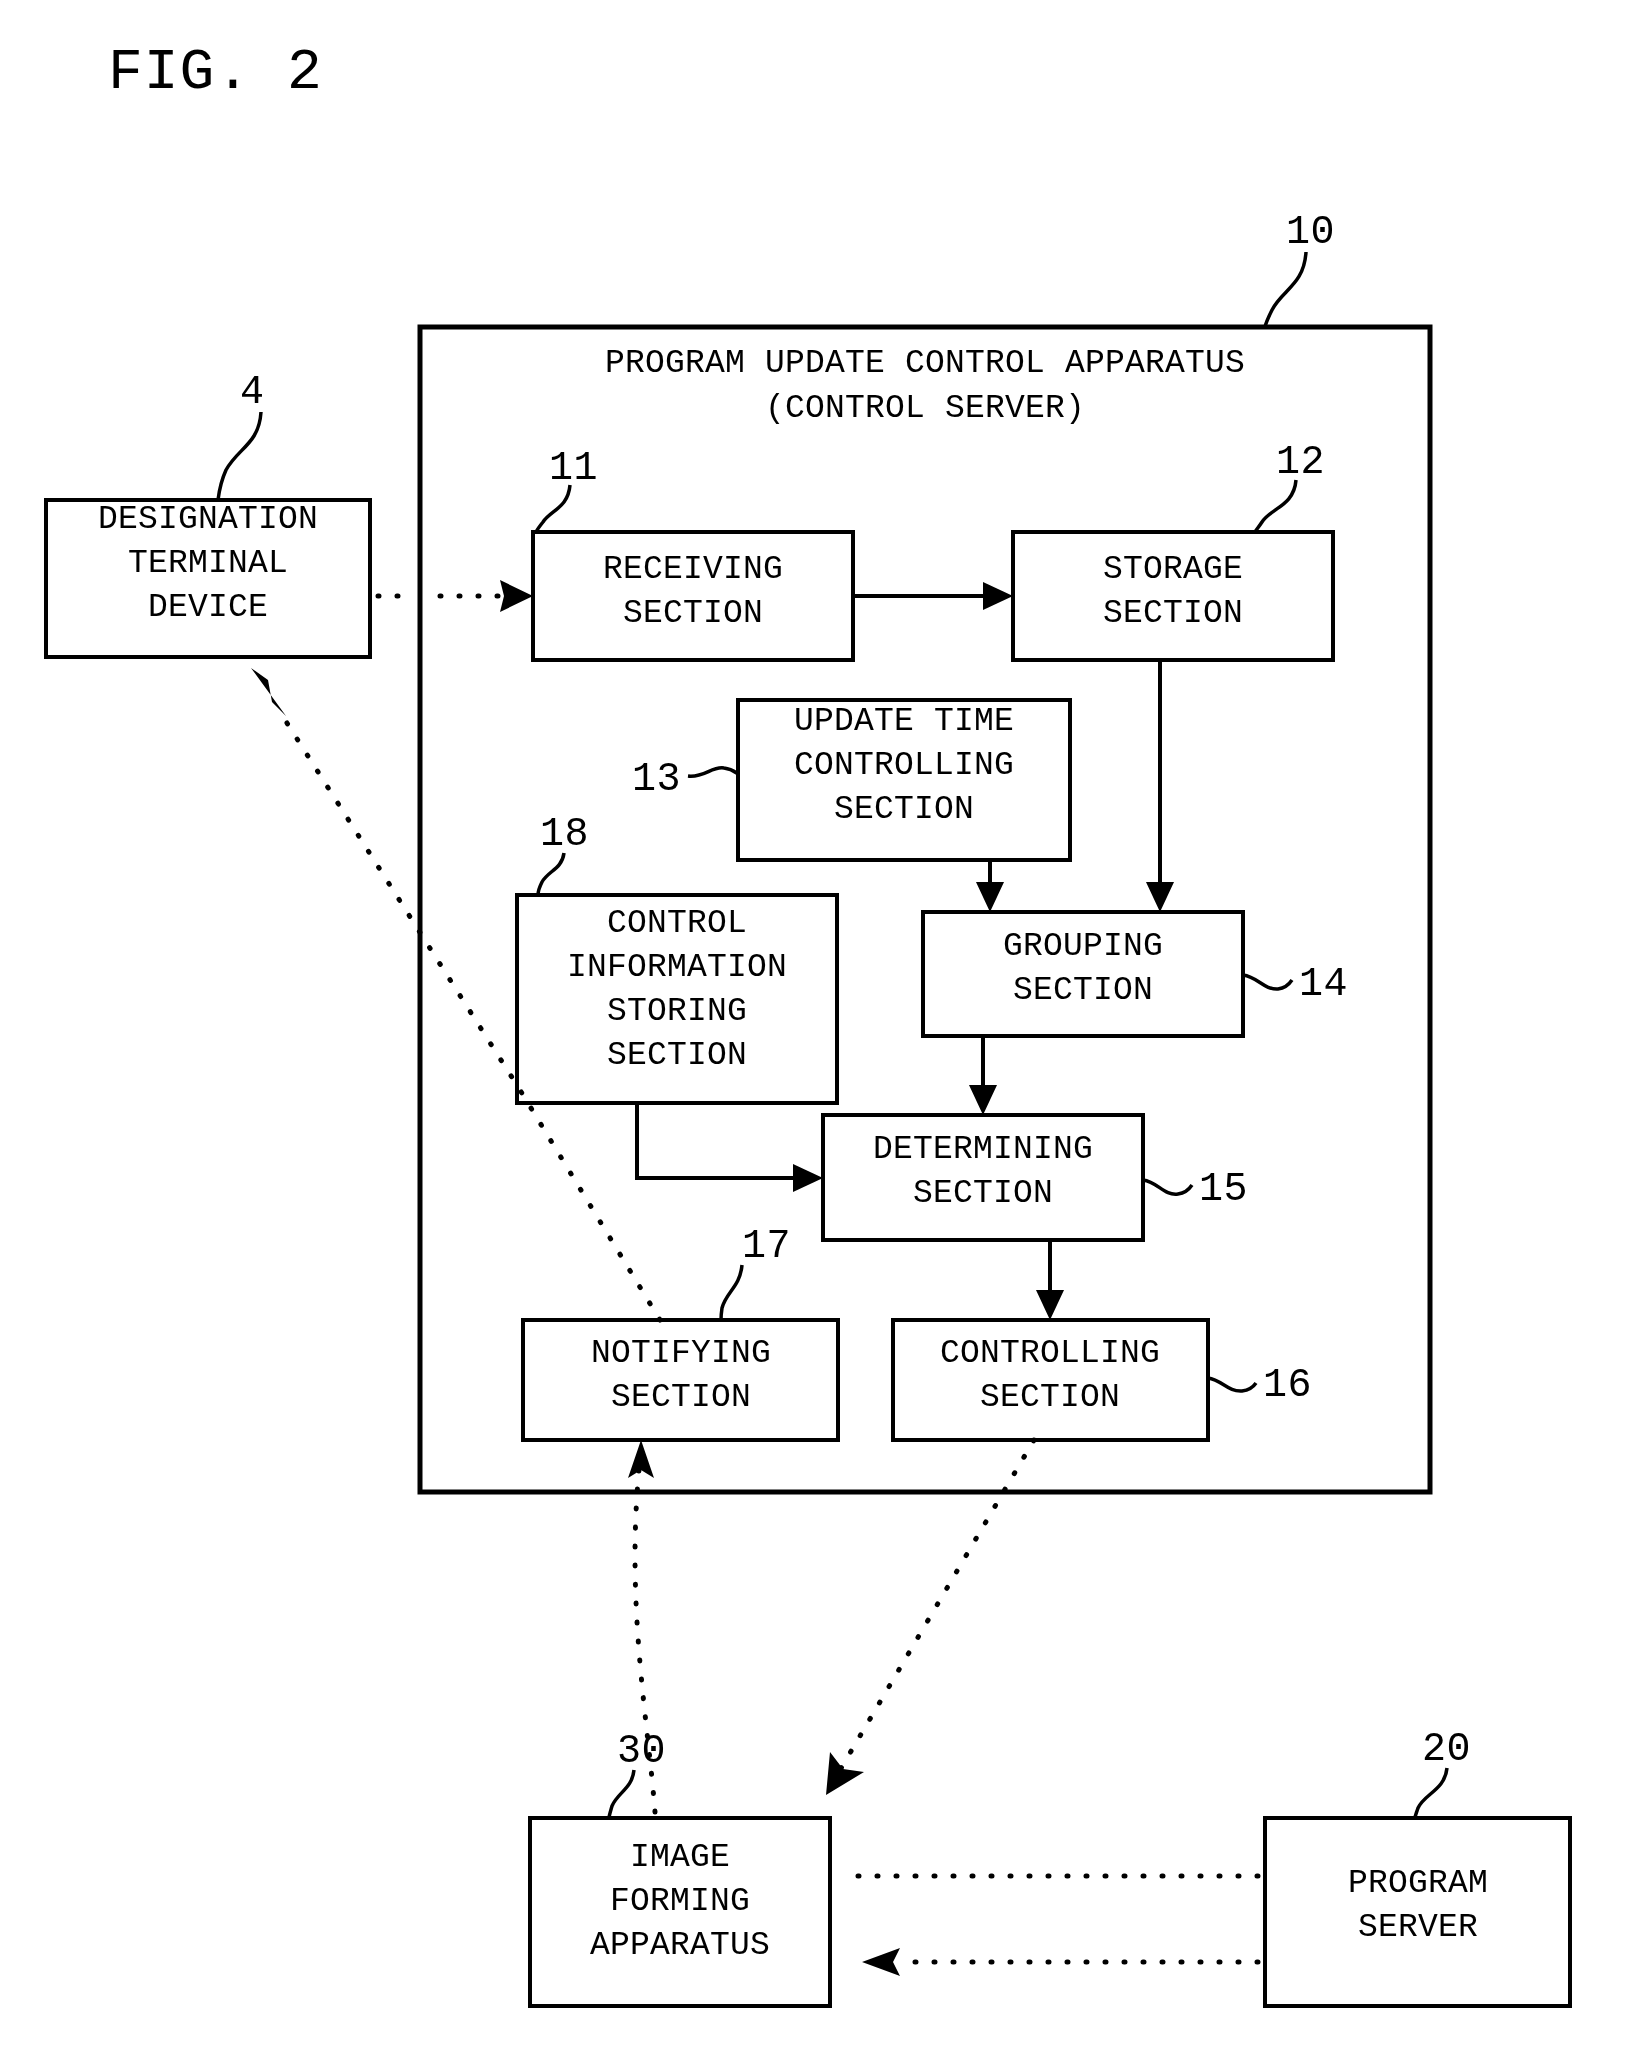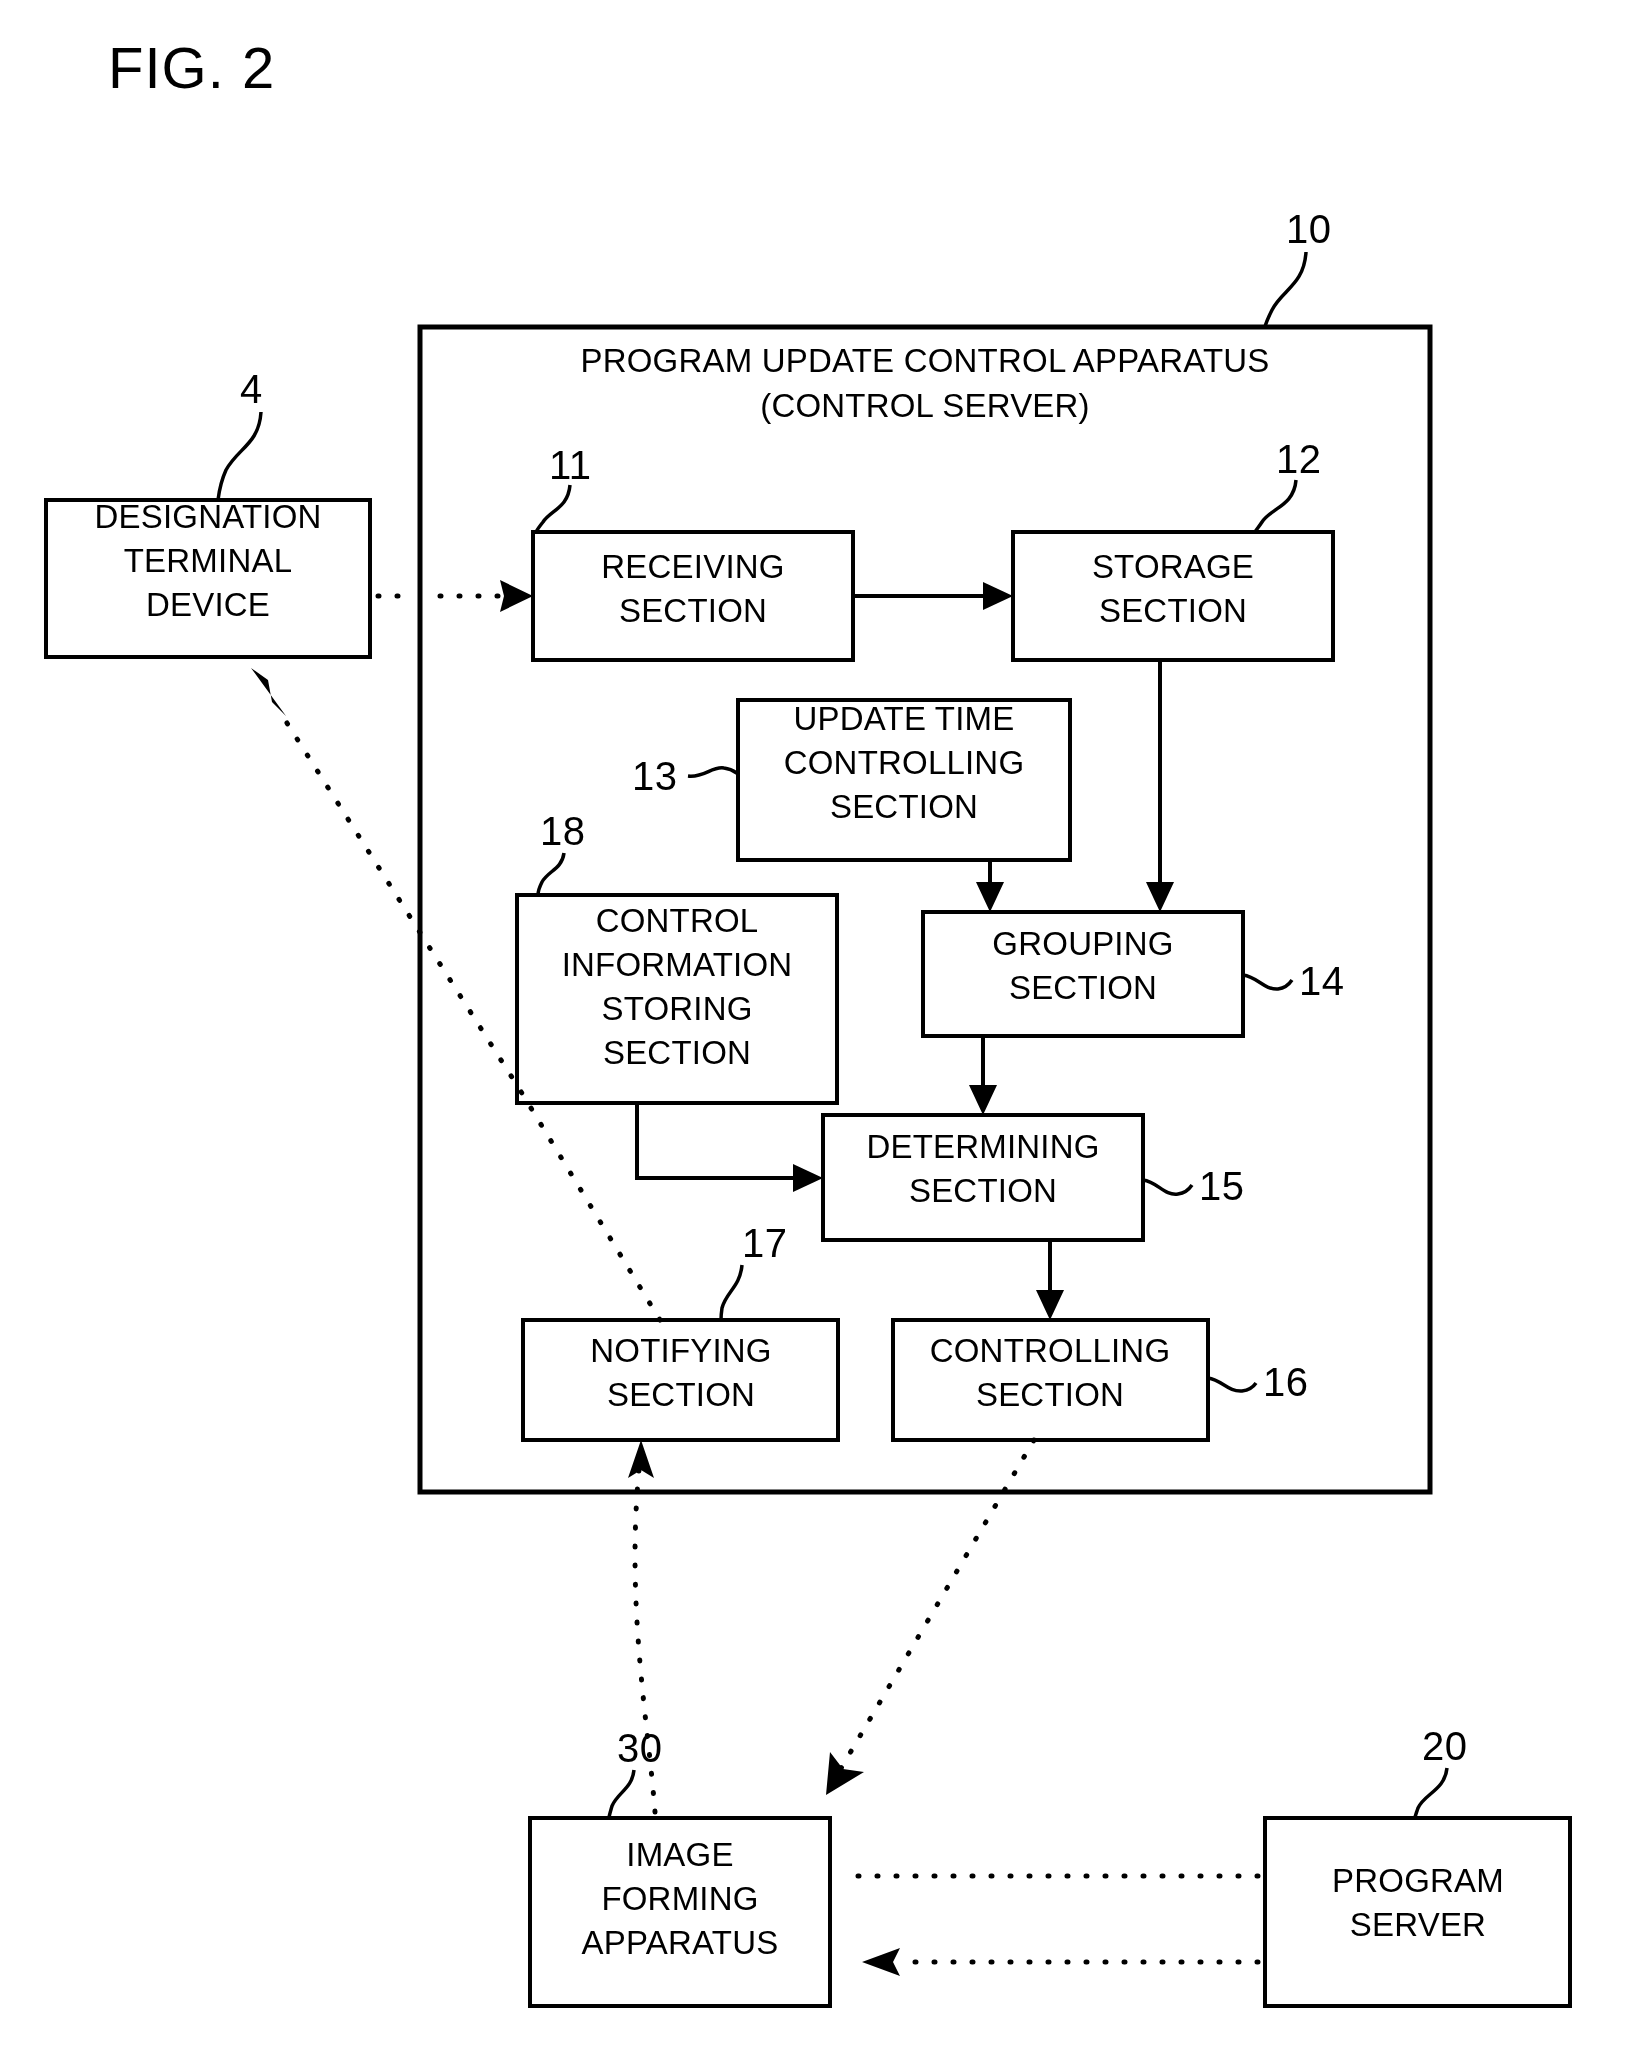--- a/index.html
+++ b/index.html
@@ -21,6 +21,7 @@
     top: 0;
     width: 1632px;
     height: 1820px;
+    font-family: Liberation Mono, monospace;
   }
   svg.diagram {
     display: block;

